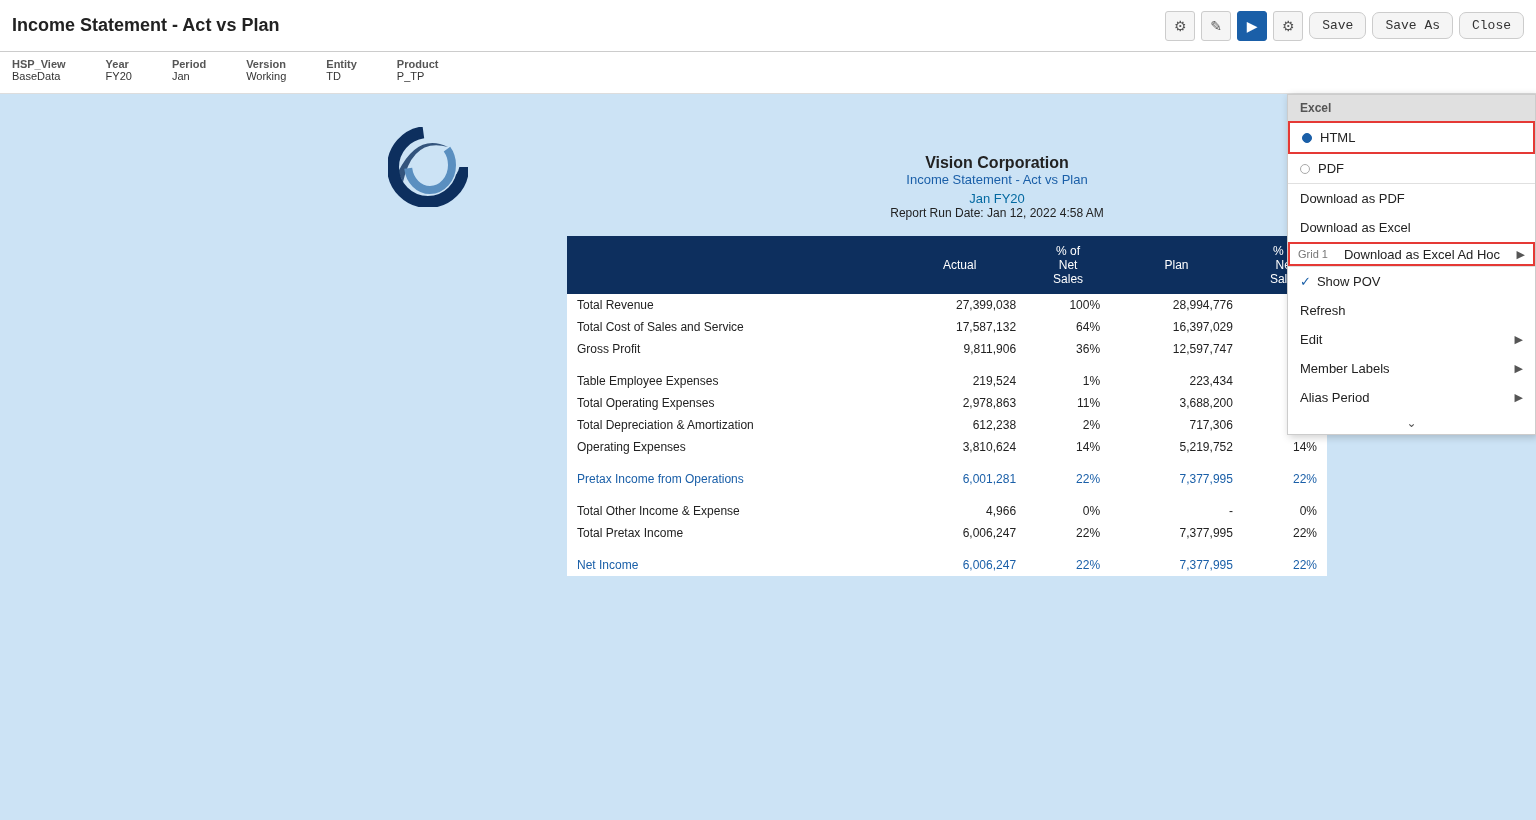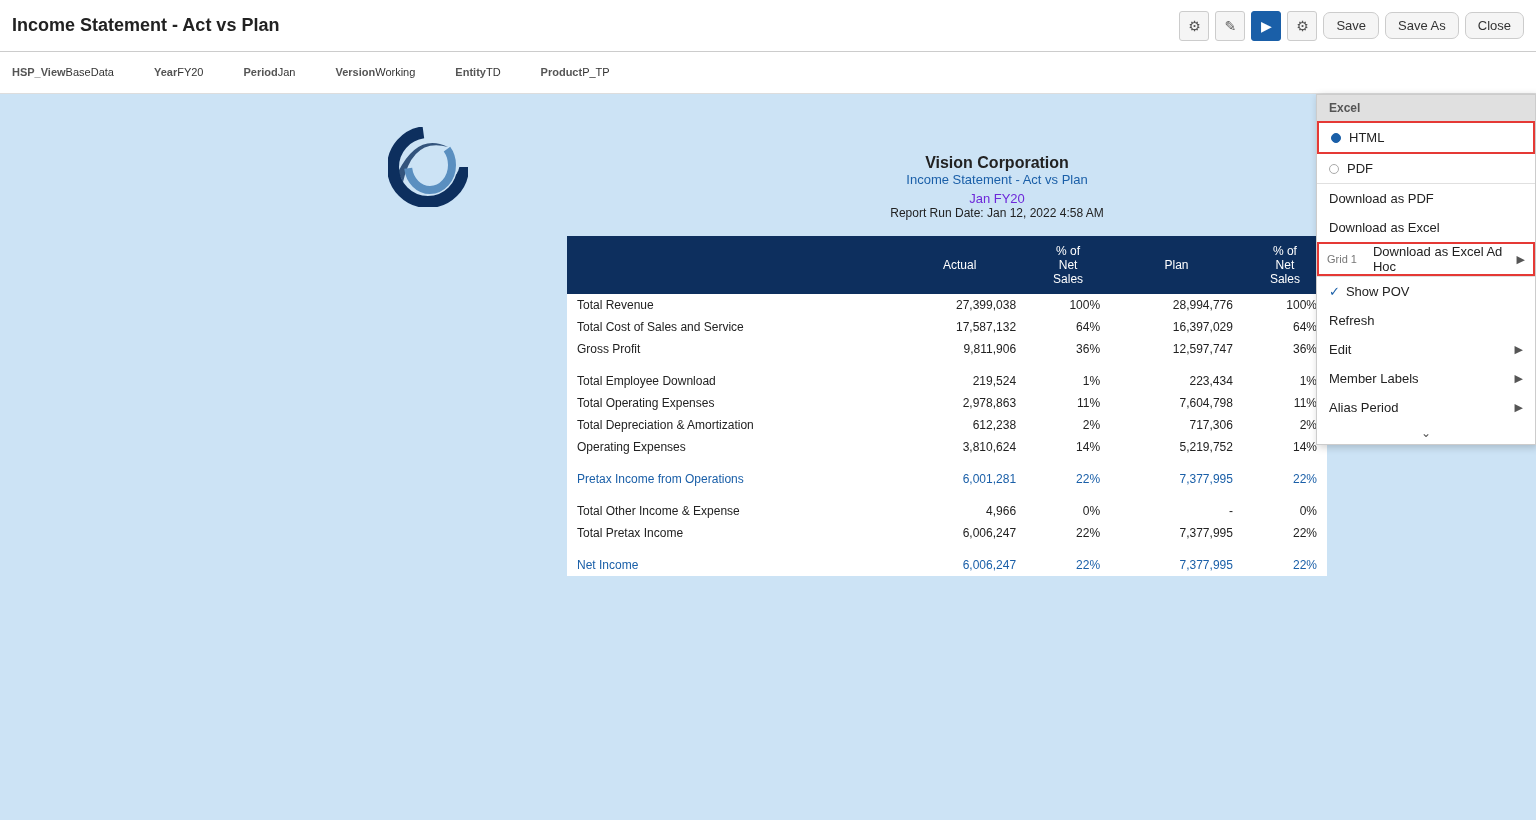--- a/index.html
+++ b/index.html
@@ -48,6 +48,7 @@
       cursor: pointer;
       font-size: 13px;
       color: #333;
+      font-family: Liberation Mono, monospace;
     }
 
     

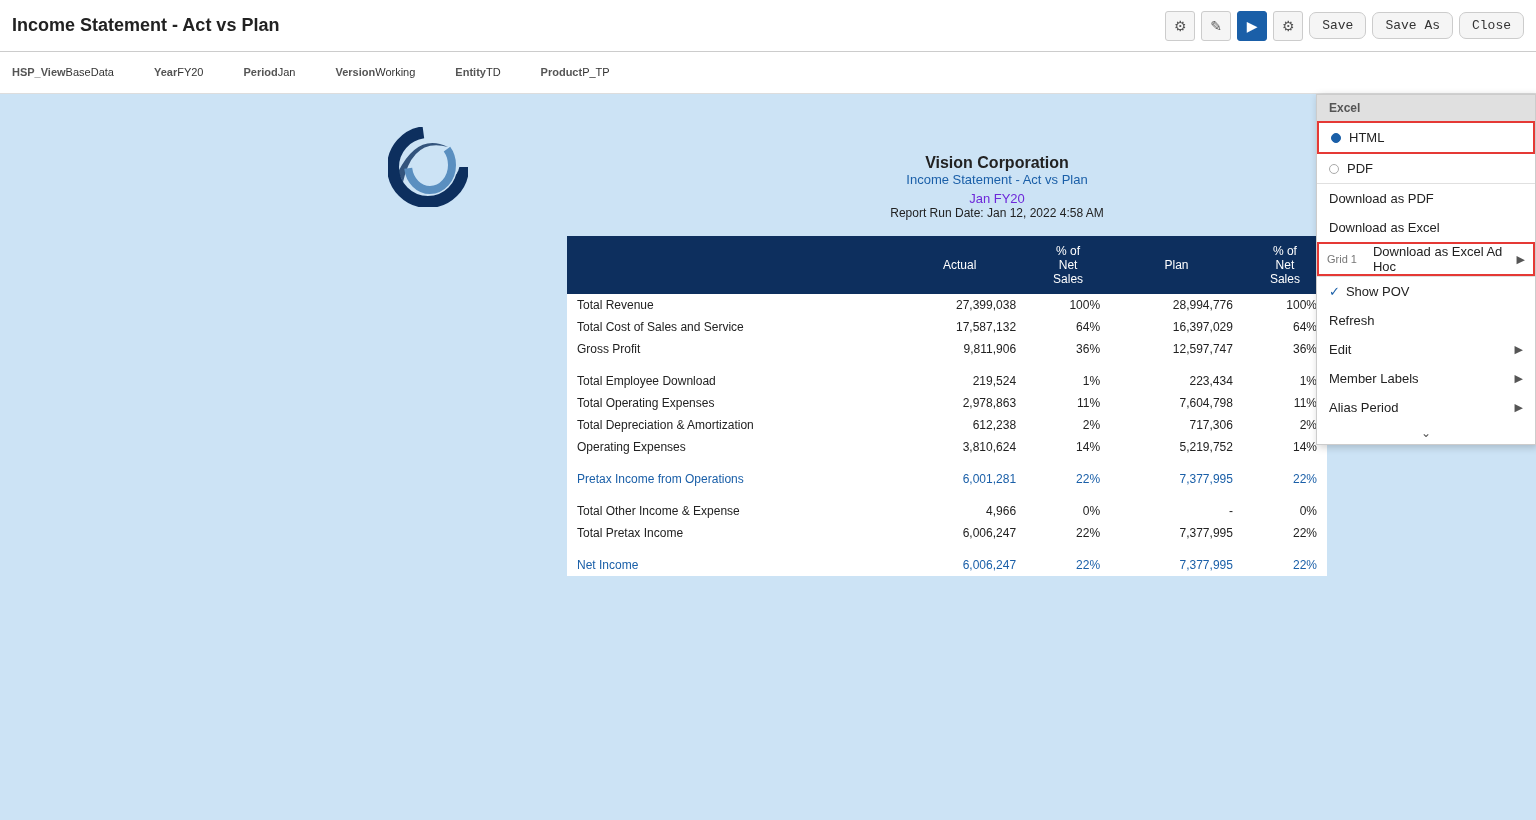--- a/index.html
+++ b/index.html
@@ -61,7 +61,7 @@
       background: #fff;
       height: 42px;
     }
-    .pov-item { display: flex; flex-direction: row; margin-top: 8px; }
+    .pov-item { display: flex; flex-direction: column; }
     .pov-label { font-size: 11px; color: #555; font-weight: bold; }
     .pov-value { font-size: 11px; color: #333; }
 

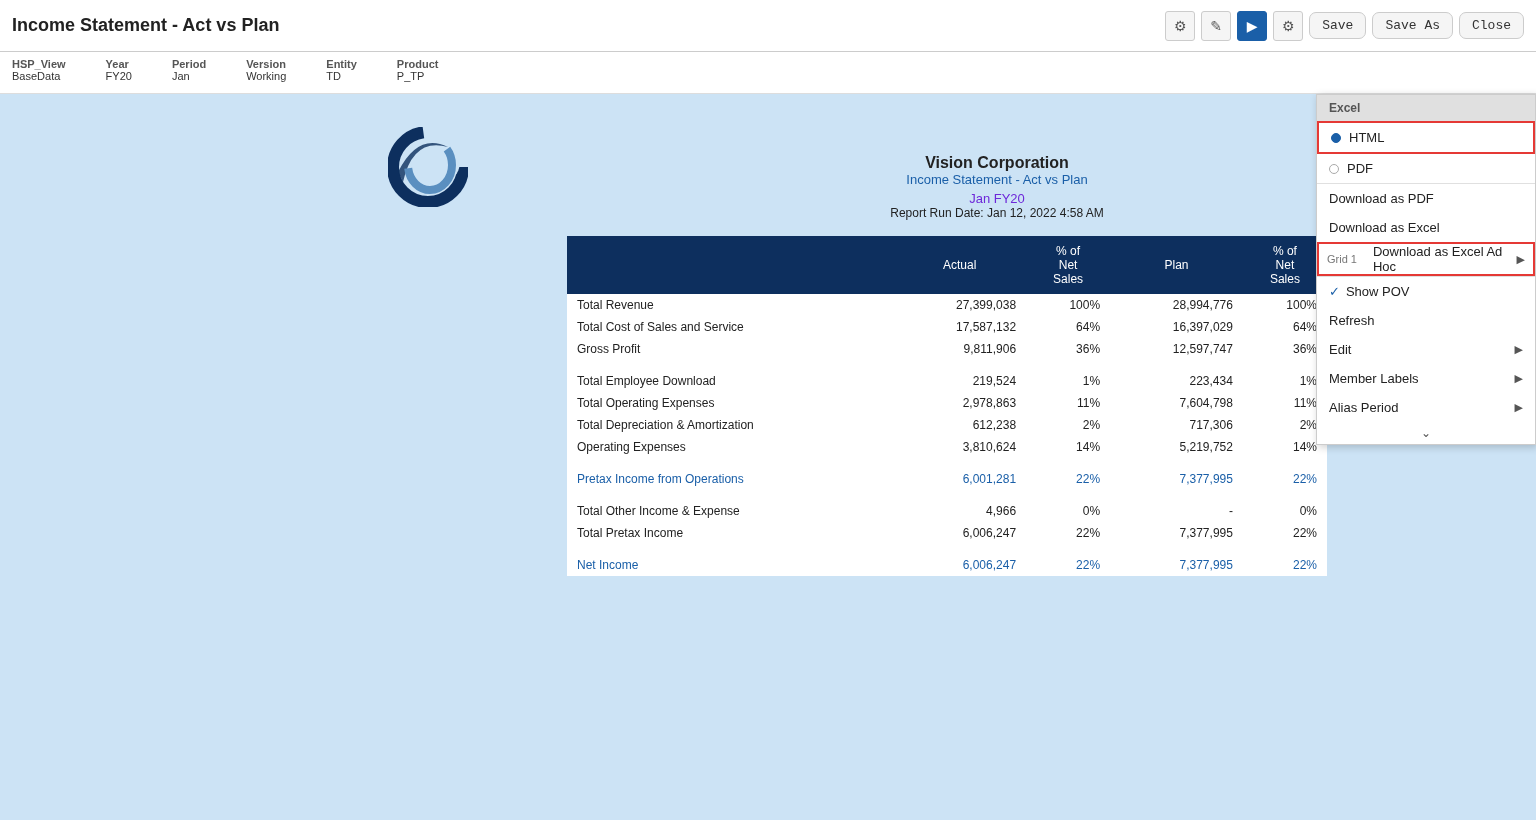--- a/index.html
+++ b/index.html
@@ -169,7 +169,7 @@
       position: absolute;
       right: 0;
       top: 0;
-      width: 220px;
+      width: 249px;
       background: #fff;
       border: 1px solid #ccc;
       box-shadow: 2px 2px 8px rgba(0,0,0,0.2);

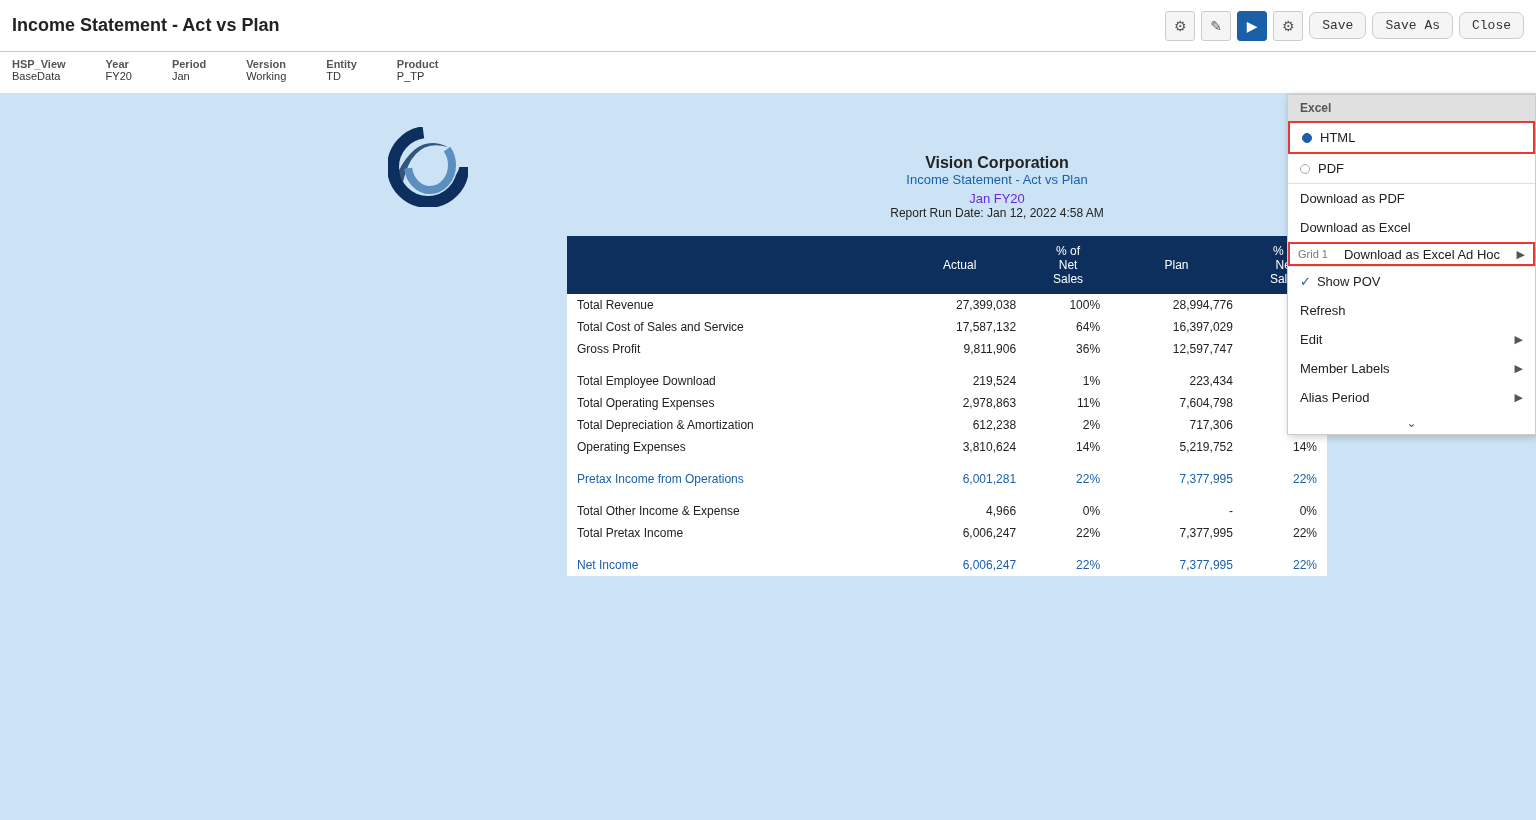--- a/index.html
+++ b/index.html
@@ -114,7 +114,7 @@
     }
     .report-period {
       font-size: 13px;
-      color: #6d28d9;
+      color: #0369a1;
       margin-top: 4px;
       text-align: center;
     }

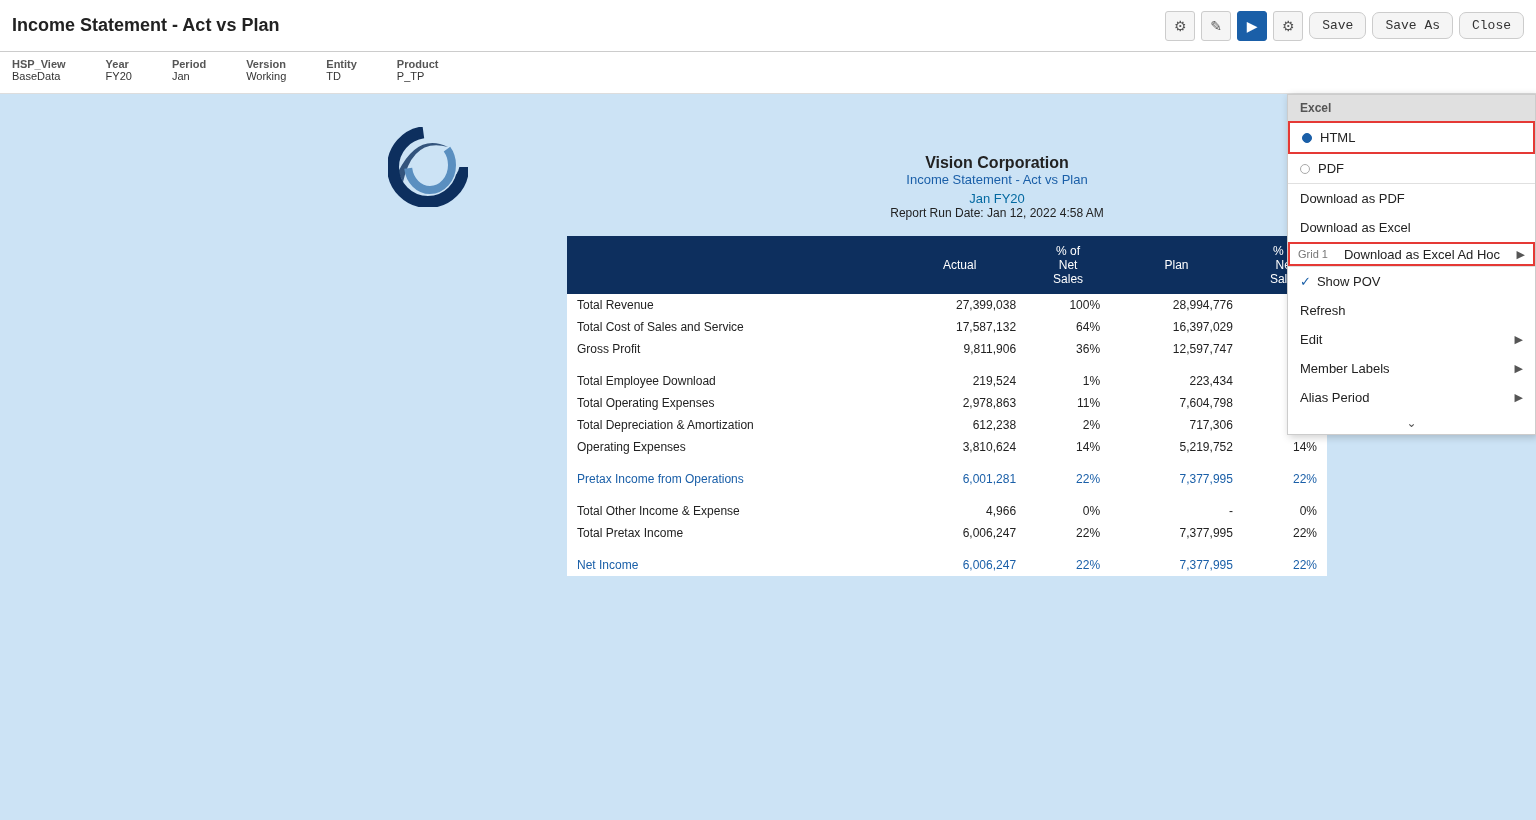--- a/index.html
+++ b/index.html
@@ -337,7 +337,7 @@
             <td colspan="5"></td>
           </tr>
           <tr>
-      <td>Total Employee Download</td>
+      <td>Table Employee Expenses</td>
       <td>219,524</td>
       <td>1%</td>
       <td>223,434</td>

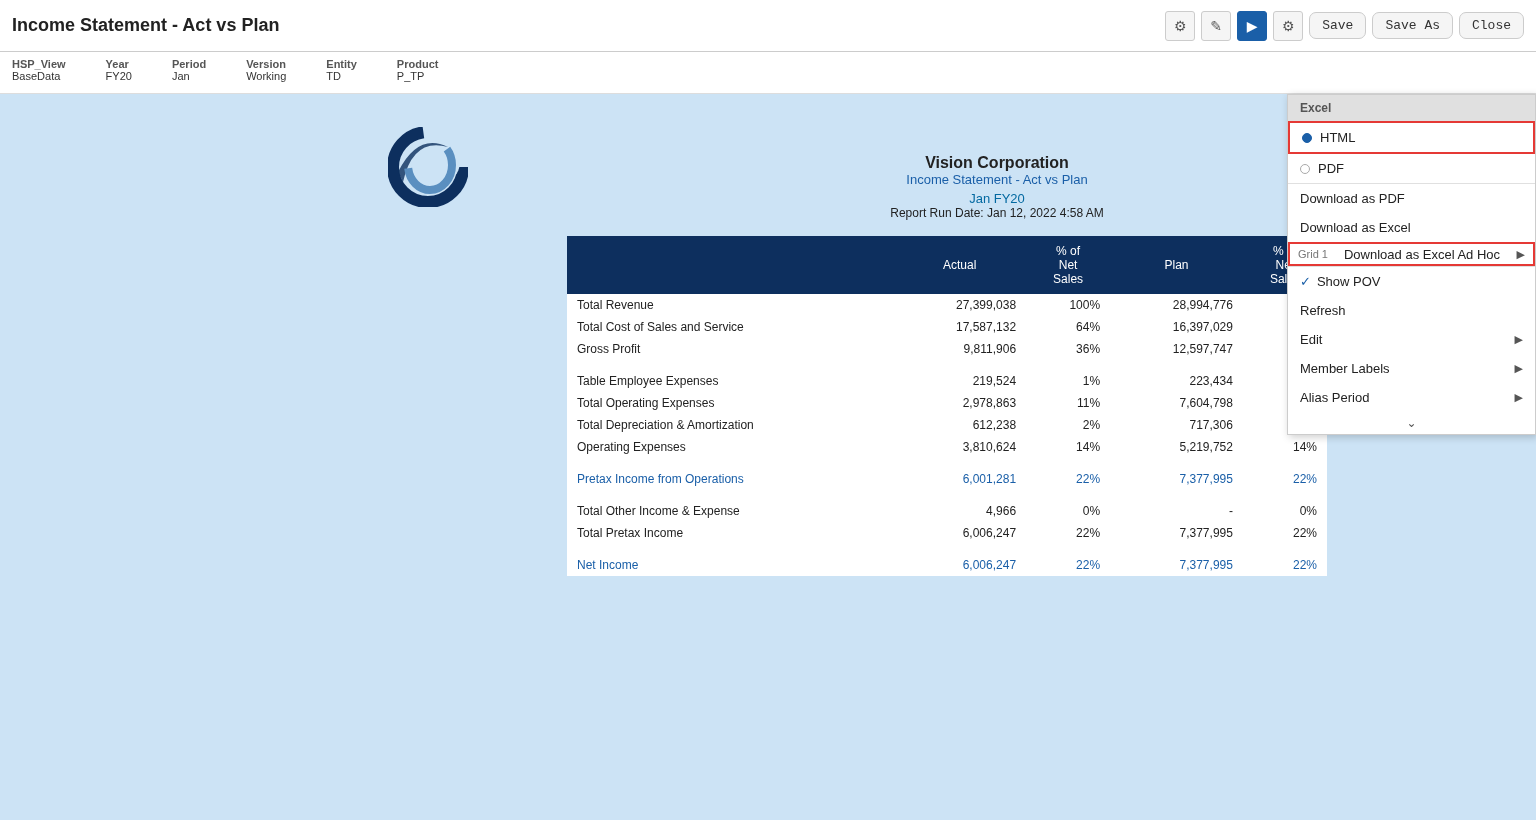--- a/index.html
+++ b/index.html
@@ -347,7 +347,7 @@
       <td>Total Operating Expenses</td>
       <td>2,978,863</td>
       <td>11%</td>
-      <td>7,604,798</td>
+      <td>3,688,200</td>
       <td>11%</td>
     </tr>
           <tr>

